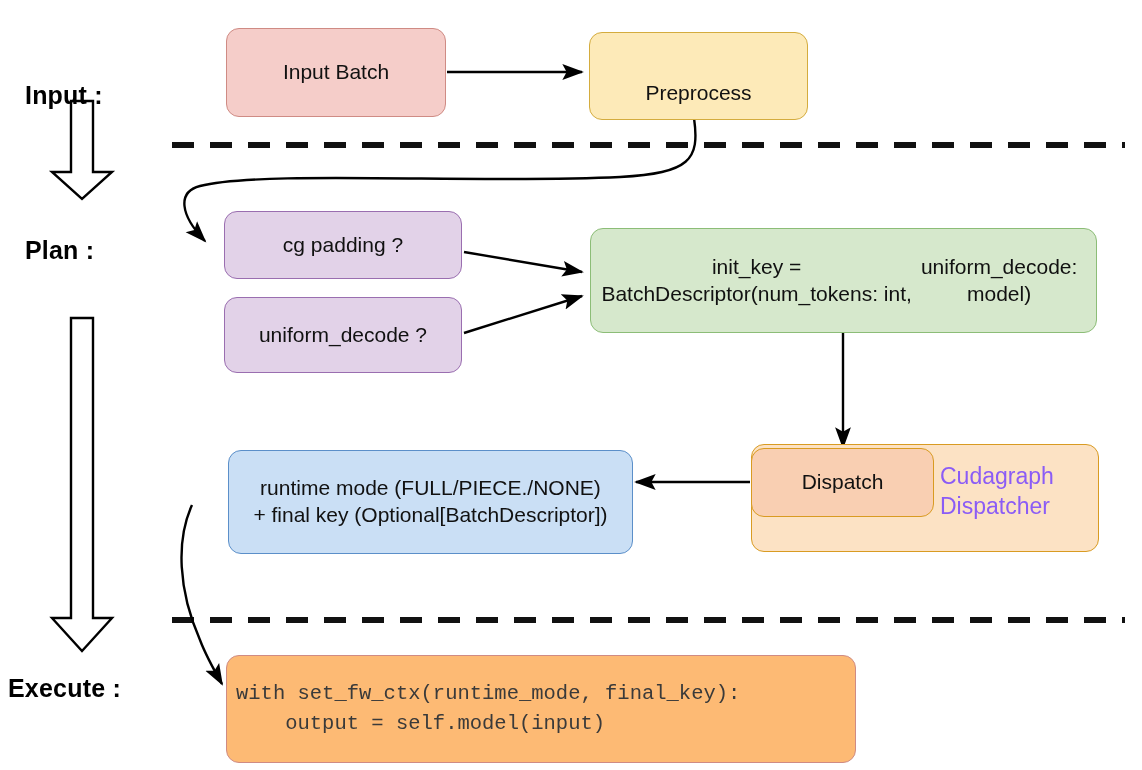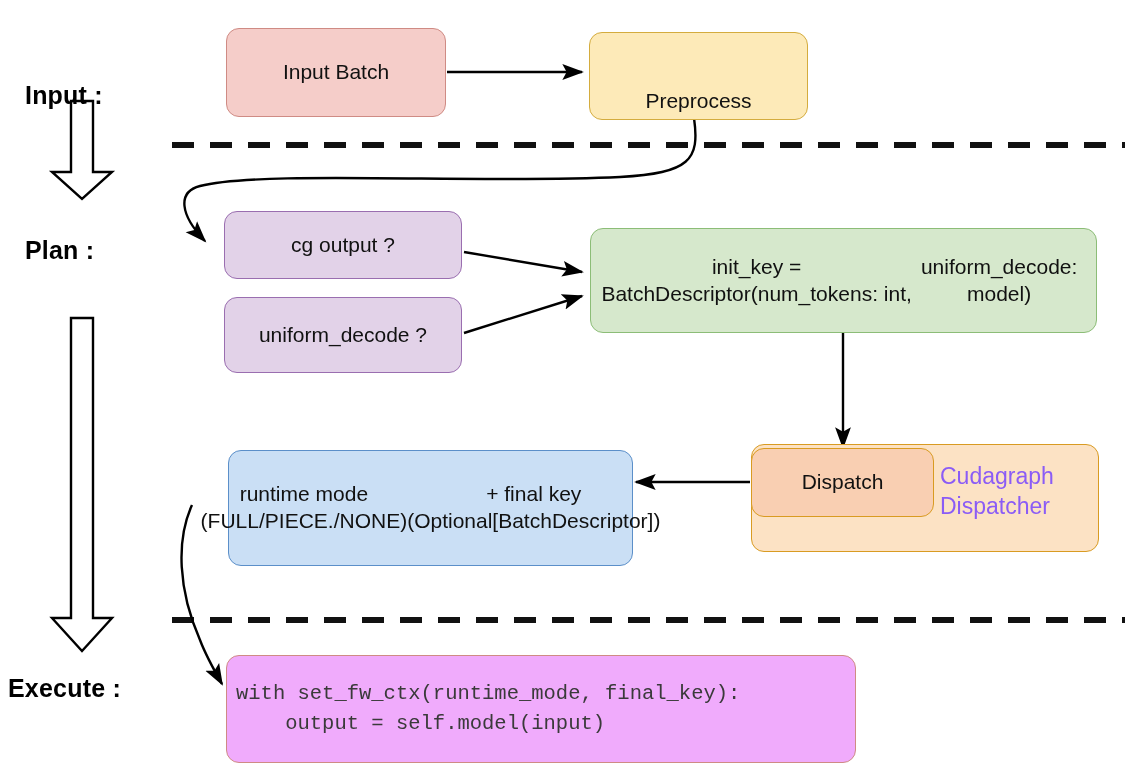--- a/index.html
+++ b/index.html
@@ -45,7 +45,7 @@
     font-size: 21px;
     color: #111111;
     line-height: 1.28;
-    padding: 4px 10px;
+    padding: 12px 10px;
   }
   .node.code {
     font-family: "Liberation Mono", "DejaVu Sans Mono", monospace;

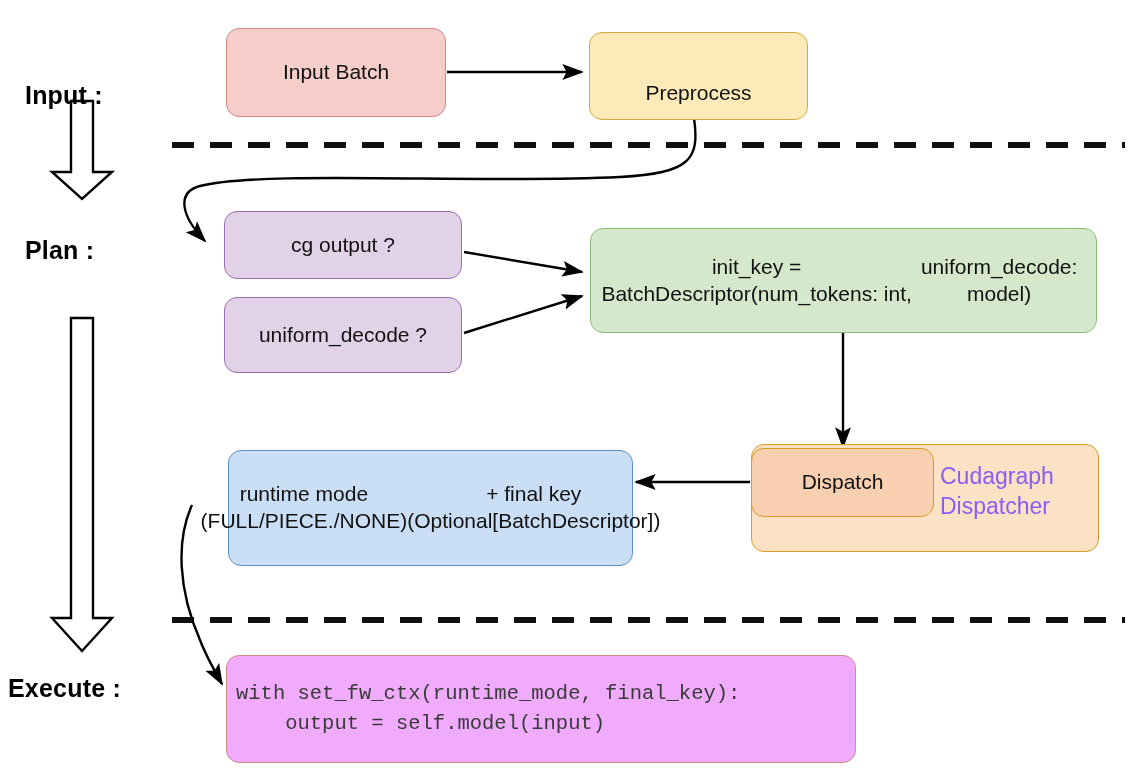--- a/index.html
+++ b/index.html
@@ -128,7 +128,7 @@
   </div>
 
   <div class="node" id="node-cg-padding" style="left:224px; top:211px; width:238px; height:68px;">
-    <span>cg output ?</span>
+    <span>cg padding ?</span>
   </div>
 
   <div class="node" id="node-uniform-decode" style="left:224px; top:297px; width:238px; height:76px;">

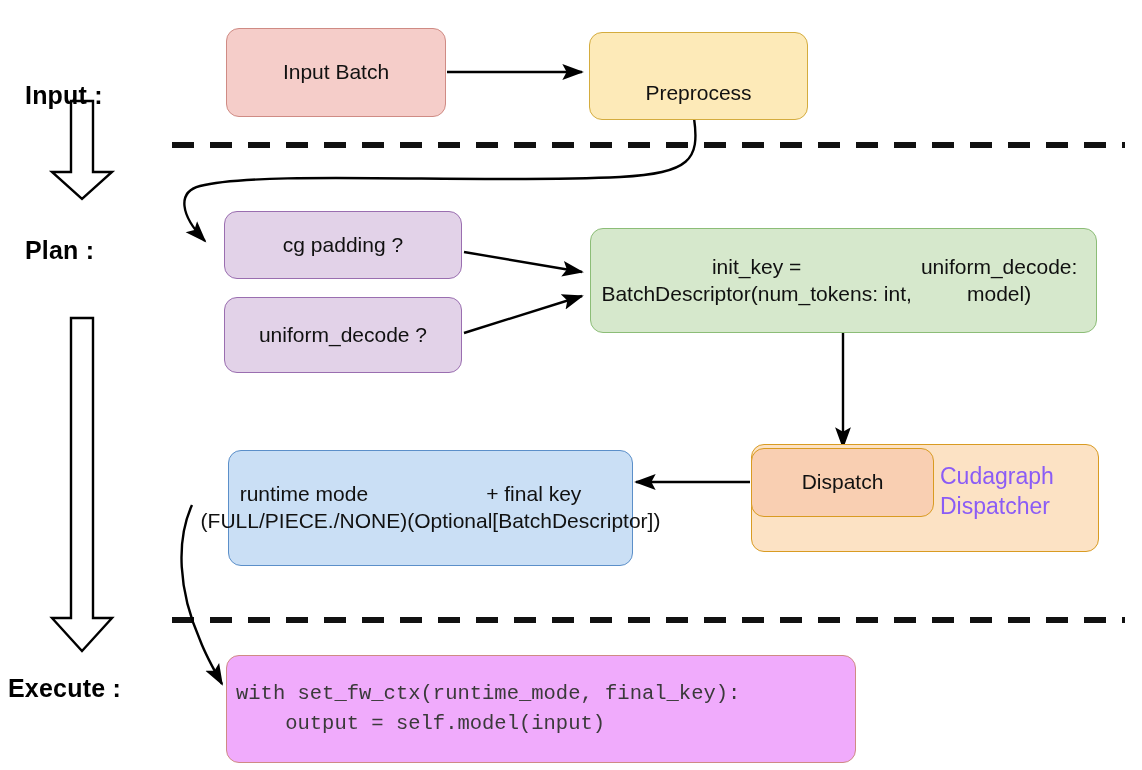--- a/index.html
+++ b/index.html
@@ -140,7 +140,7 @@
     <span>uniform_decode: model)</span>
   </div>
 
-  <div class="node" id="node-runtime-mode" style="left:228px; top:450px; width:405px; height:116px; flex-direction:row; justify-content:center;">
+  <div class="node" id="node-runtime-mode" style="left:228px; top:450px; width:405px; height:104px; flex-direction:column; justify-content:center;">
     <span>runtime mode (FULL/PIECE./NONE)</span>
     <span>+ final key (Optional[BatchDescriptor])</span>
   </div>

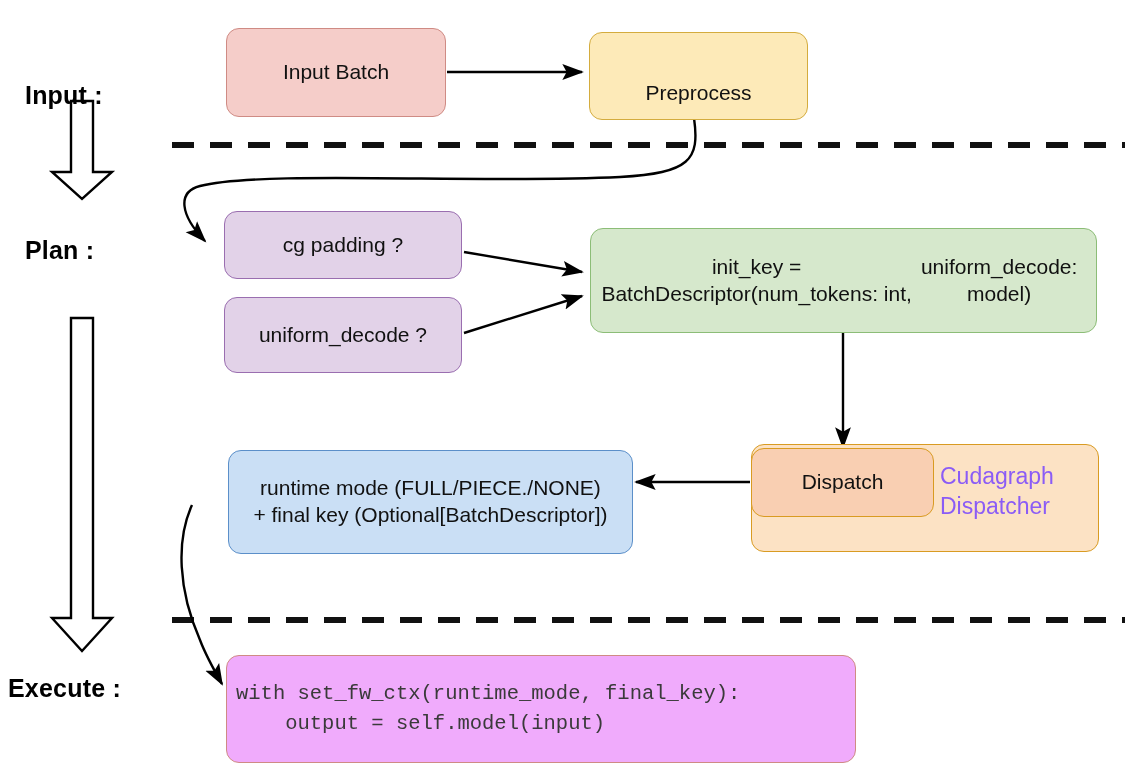--- a/index.html
+++ b/index.html
@@ -66,7 +66,7 @@
   #node-runtime-mode { background:#cadff5; border-color:#5b8fc9; }
   #node-cudagraph-dispatcher { background:#fce2c4; border-color:#d99b22; align-items:flex-start; }
   #node-dispatch     { background:#f9cfb2; border-color:#d99b22; }
-  #node-exec-code    { background:#f0abfc; border-color:#cf8b84; }
+  #node-exec-code    { background:#fdba74; border-color:#cf8b84; }
 
   #cudagraph-label {
     position: absolute;

